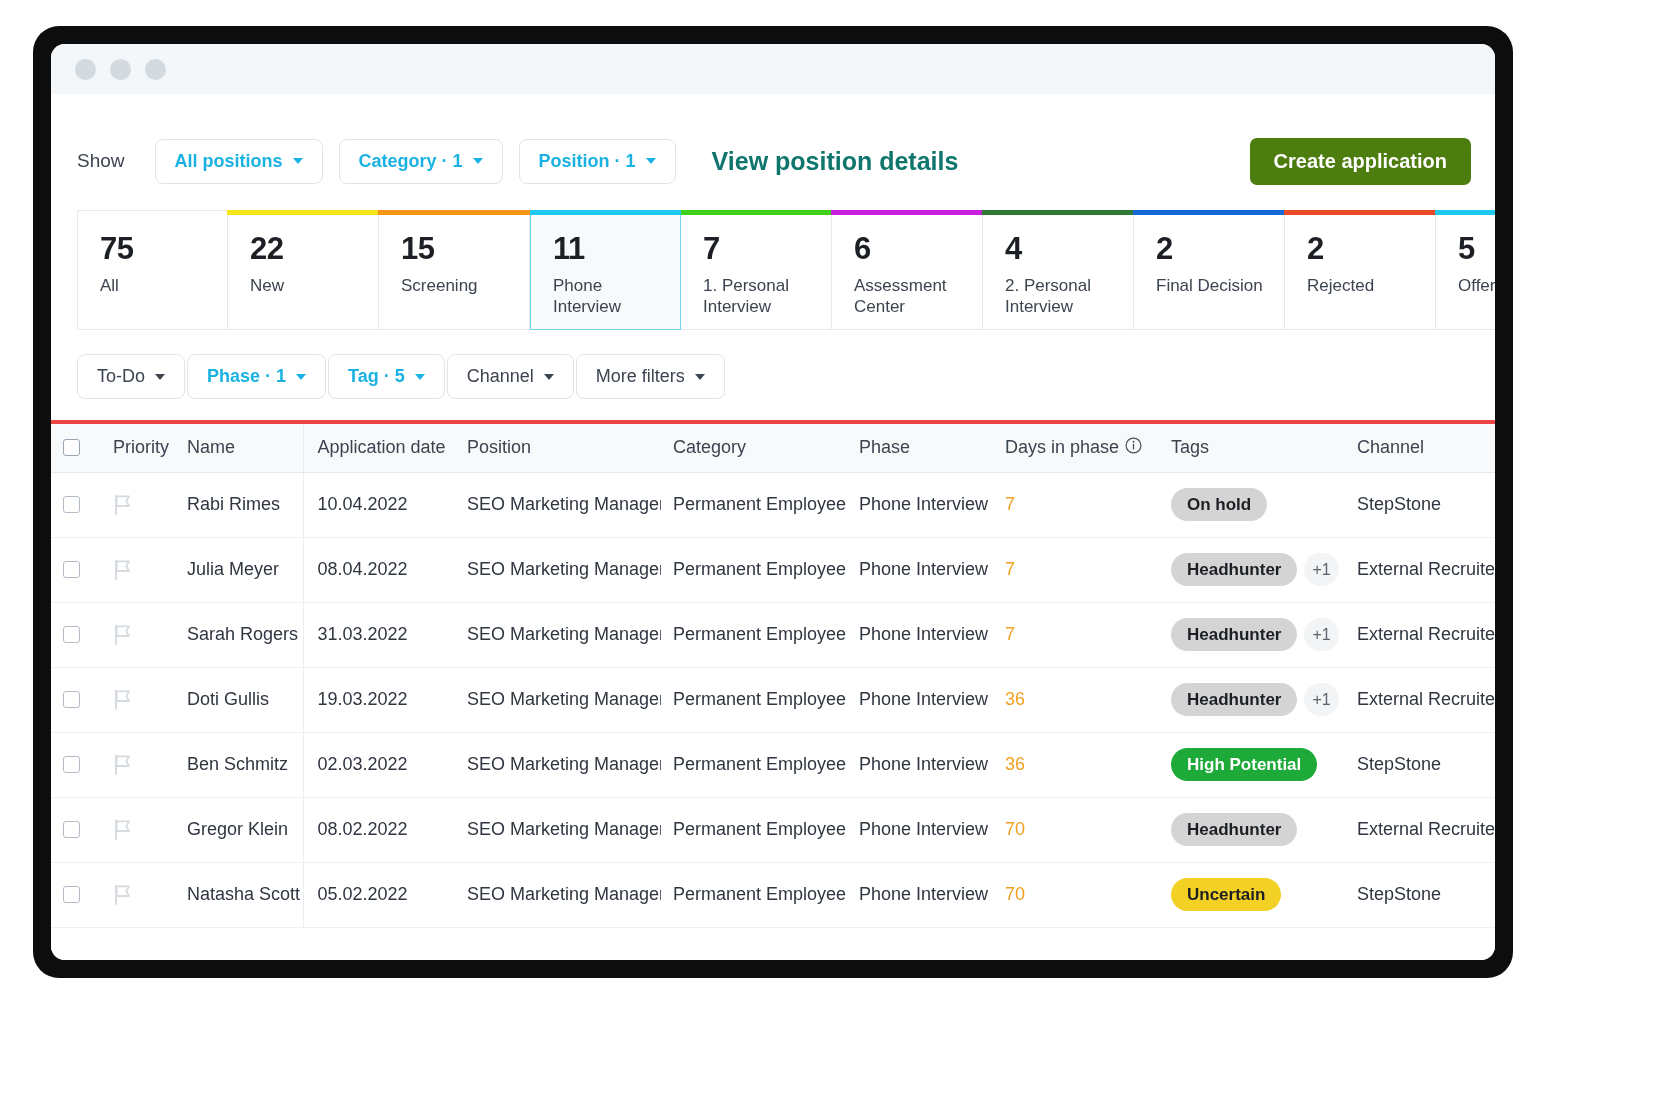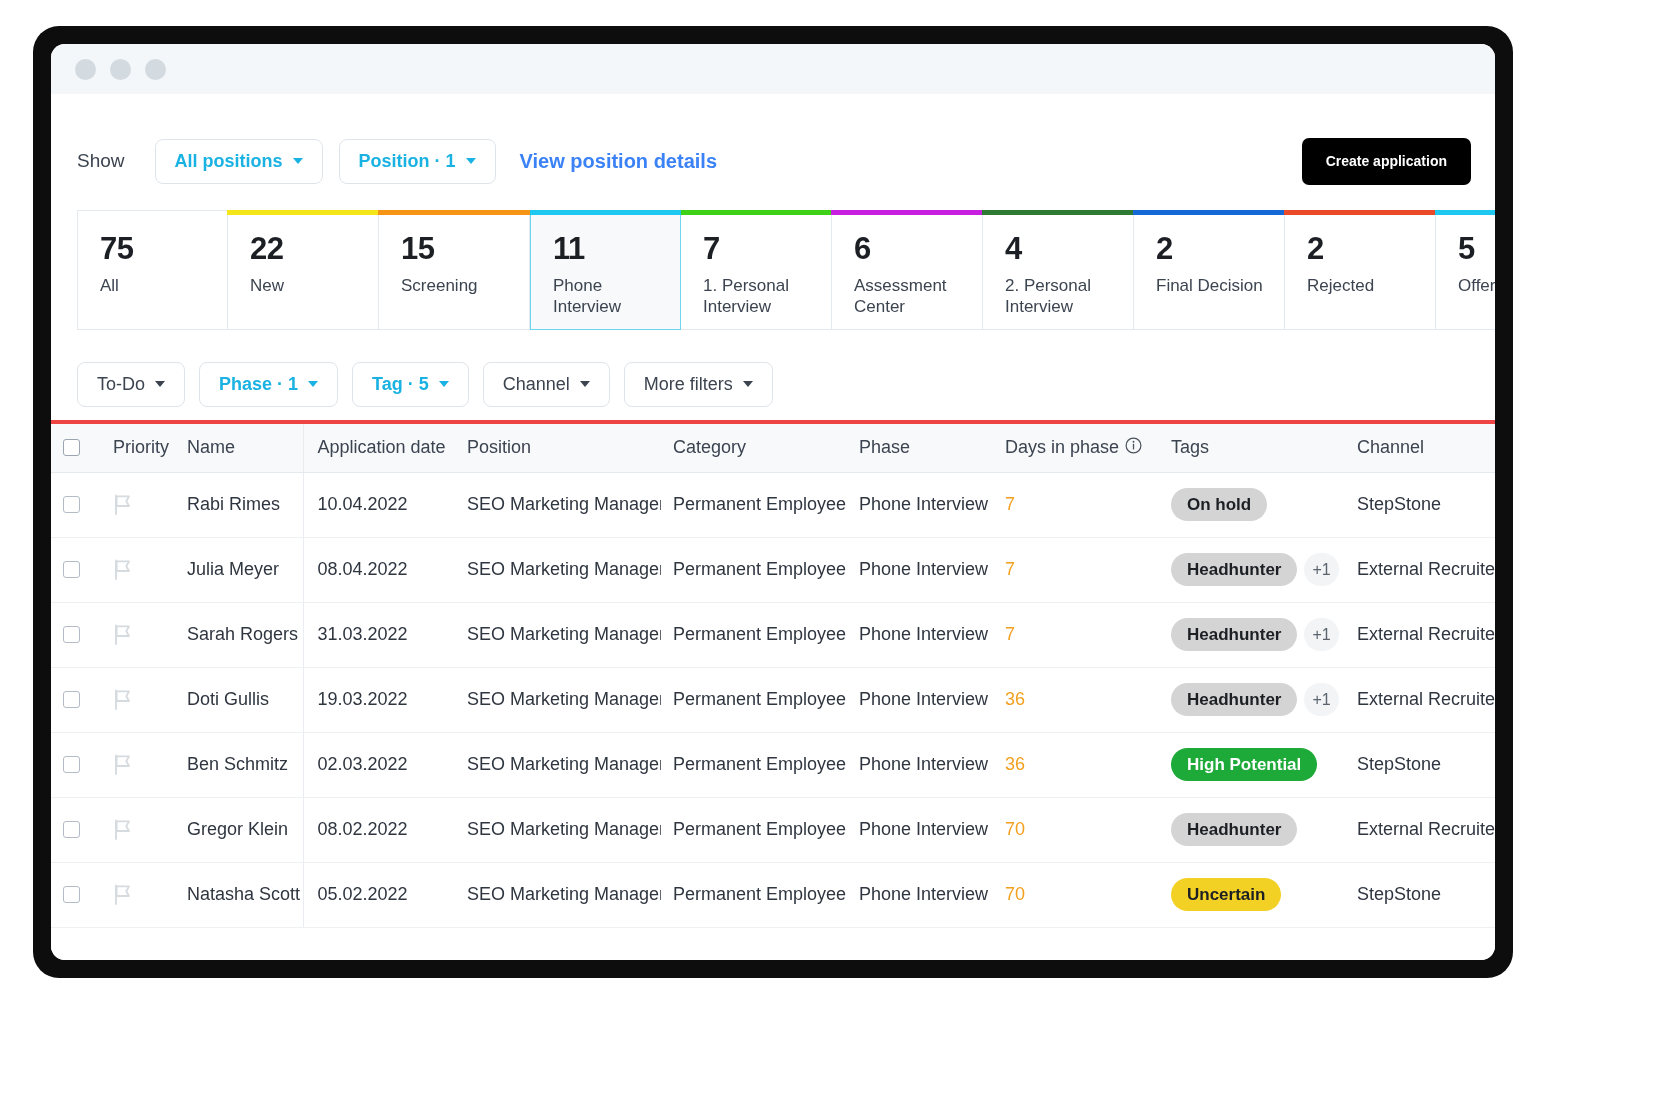--- a/index.html
+++ b/index.html
@@ -287,6 +287,10 @@
 
         <div class="pill-btn">
           <span>All positions</span>
+          <span class="caret"></span>
+        </div>
+        <div class="pill-btn">
+          <span>Category · 1</span>
           <span class="caret"></span>
         </div>
         <div class="pill-btn">

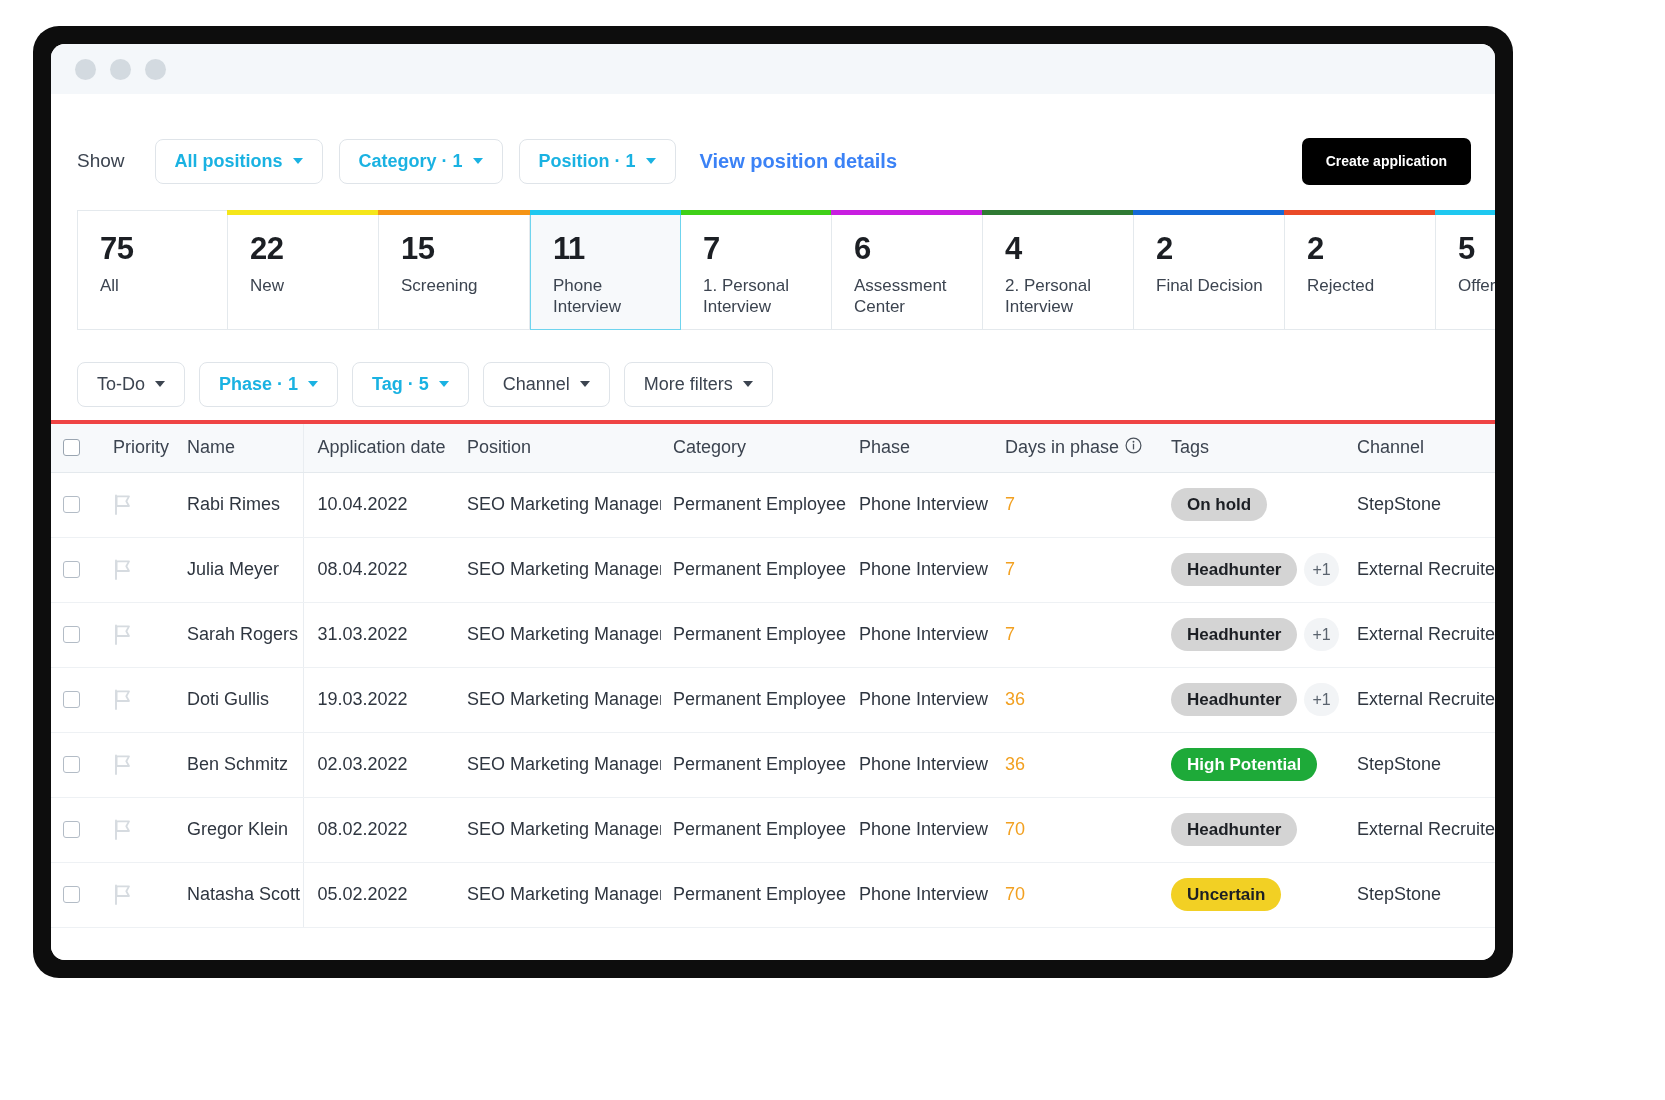--- a/index.html
+++ b/index.html
@@ -84,12 +84,12 @@
     border-top: 6px solid currentColor;
   }
   #view-details-link {
-    font-size: 20px;
+    font-size: 25px;
     font-weight: bold;
-    color: #3b82f6;
+    color: #0f766e;
     cursor: pointer;
     white-space: nowrap;
-    margin-left: 8px;
+    margin-left: 20px;
   }
   #create-application-btn {
     margin-left: auto;

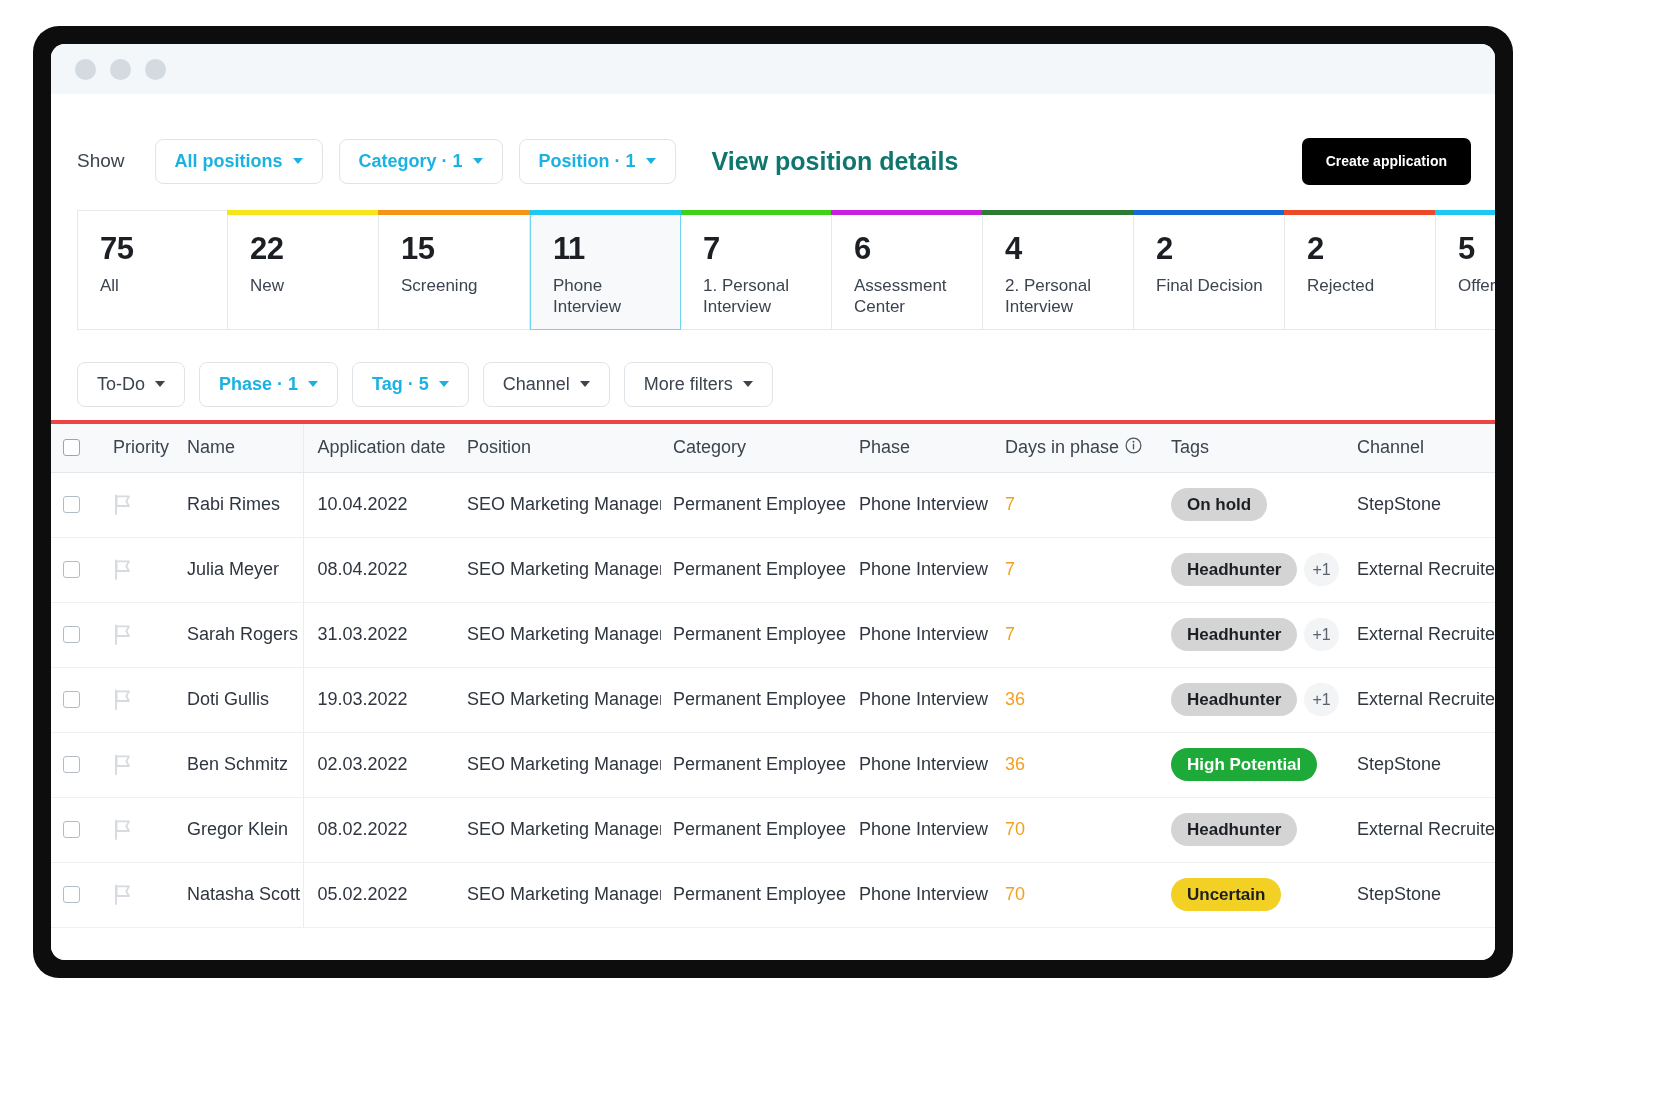--- a/index.html
+++ b/index.html
@@ -93,13 +93,13 @@
   }
   #create-application-btn {
     margin-left: auto;
-    background: #000000;
+    background: #4d7c0f;
     color: #ffffff;
     border: none;
     border-radius: 7px;
     height: 47px;
     padding: 8px 24px;
-    font-size: 14px;
+    font-size: 20px;
     font-weight: bold;
     font-family: "Liberation Sans", sans-serif;
     cursor: pointer;

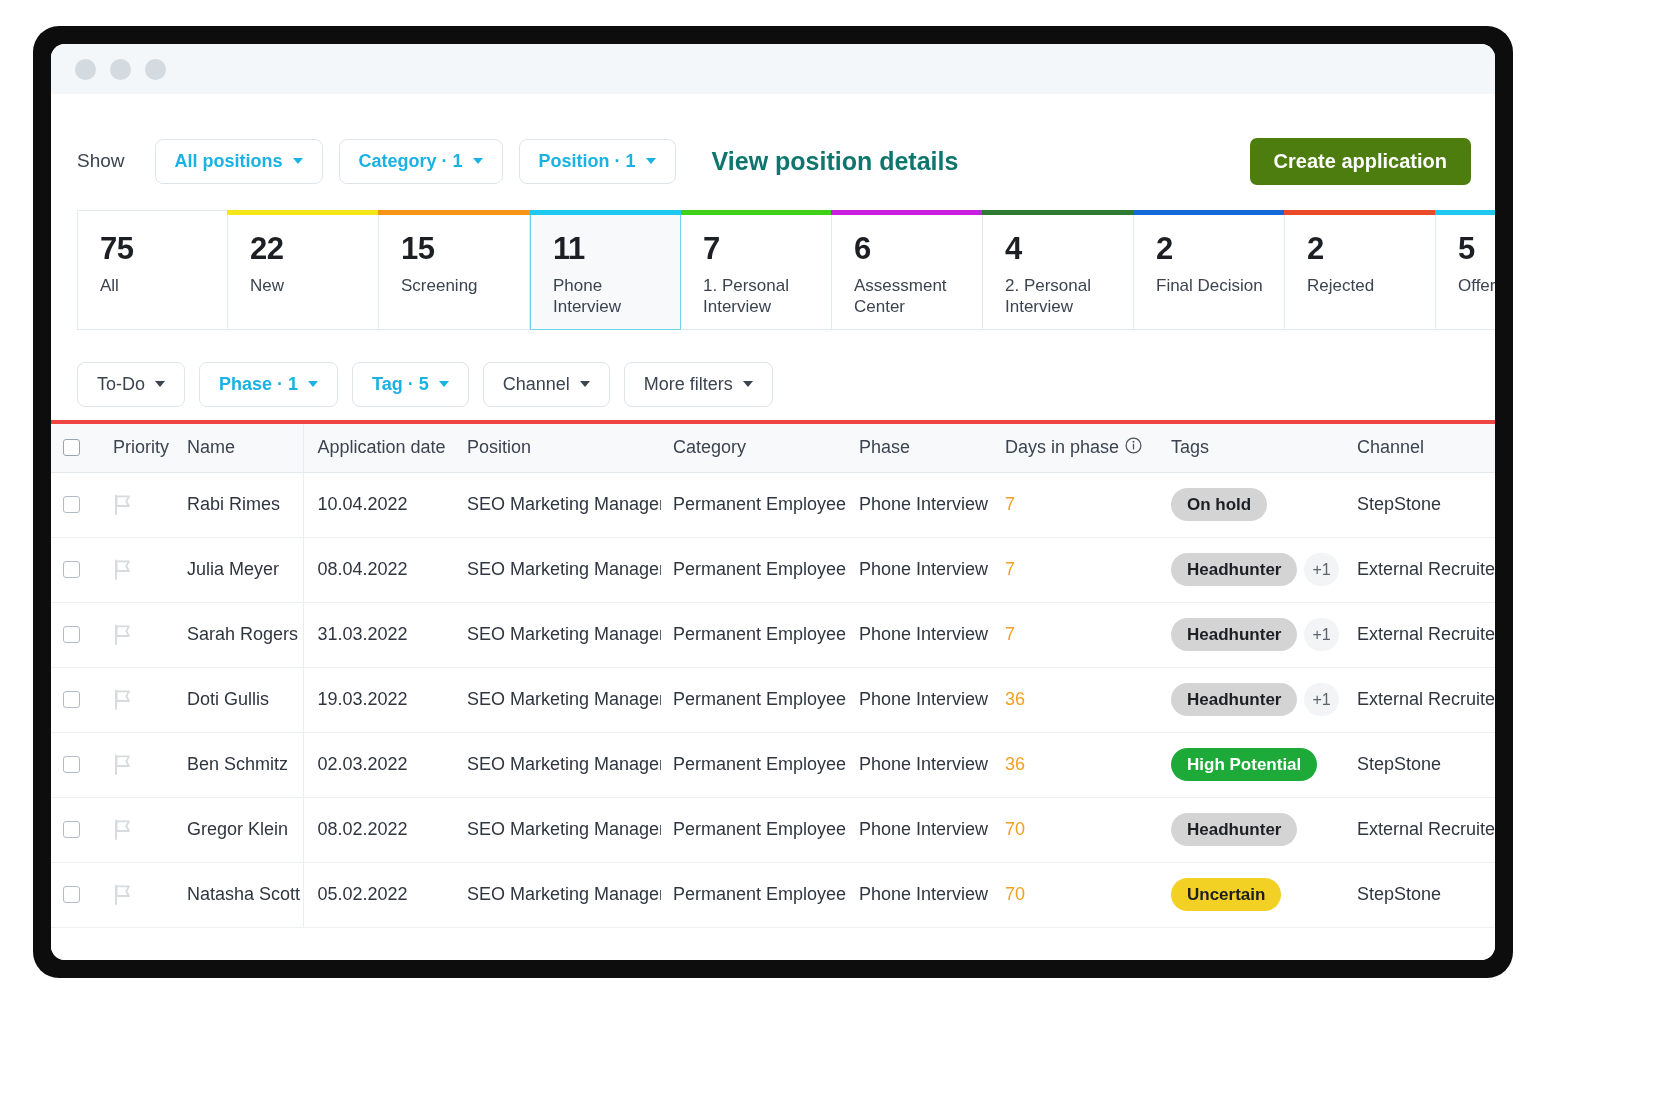--- a/index.html
+++ b/index.html
@@ -158,11 +158,11 @@
   
   #filters-row {
     display: flex;
-    align-items: center;
+    align-items: flex-start;
     padding: 0 36px 0 26px;
     height: 60px;
     margin-top: 20px;
-    gap: 14px;
+    gap: 2px;
   }
   #right-actions { margin-left: auto; display: flex; gap: 6px; }
   .flat-btn {

